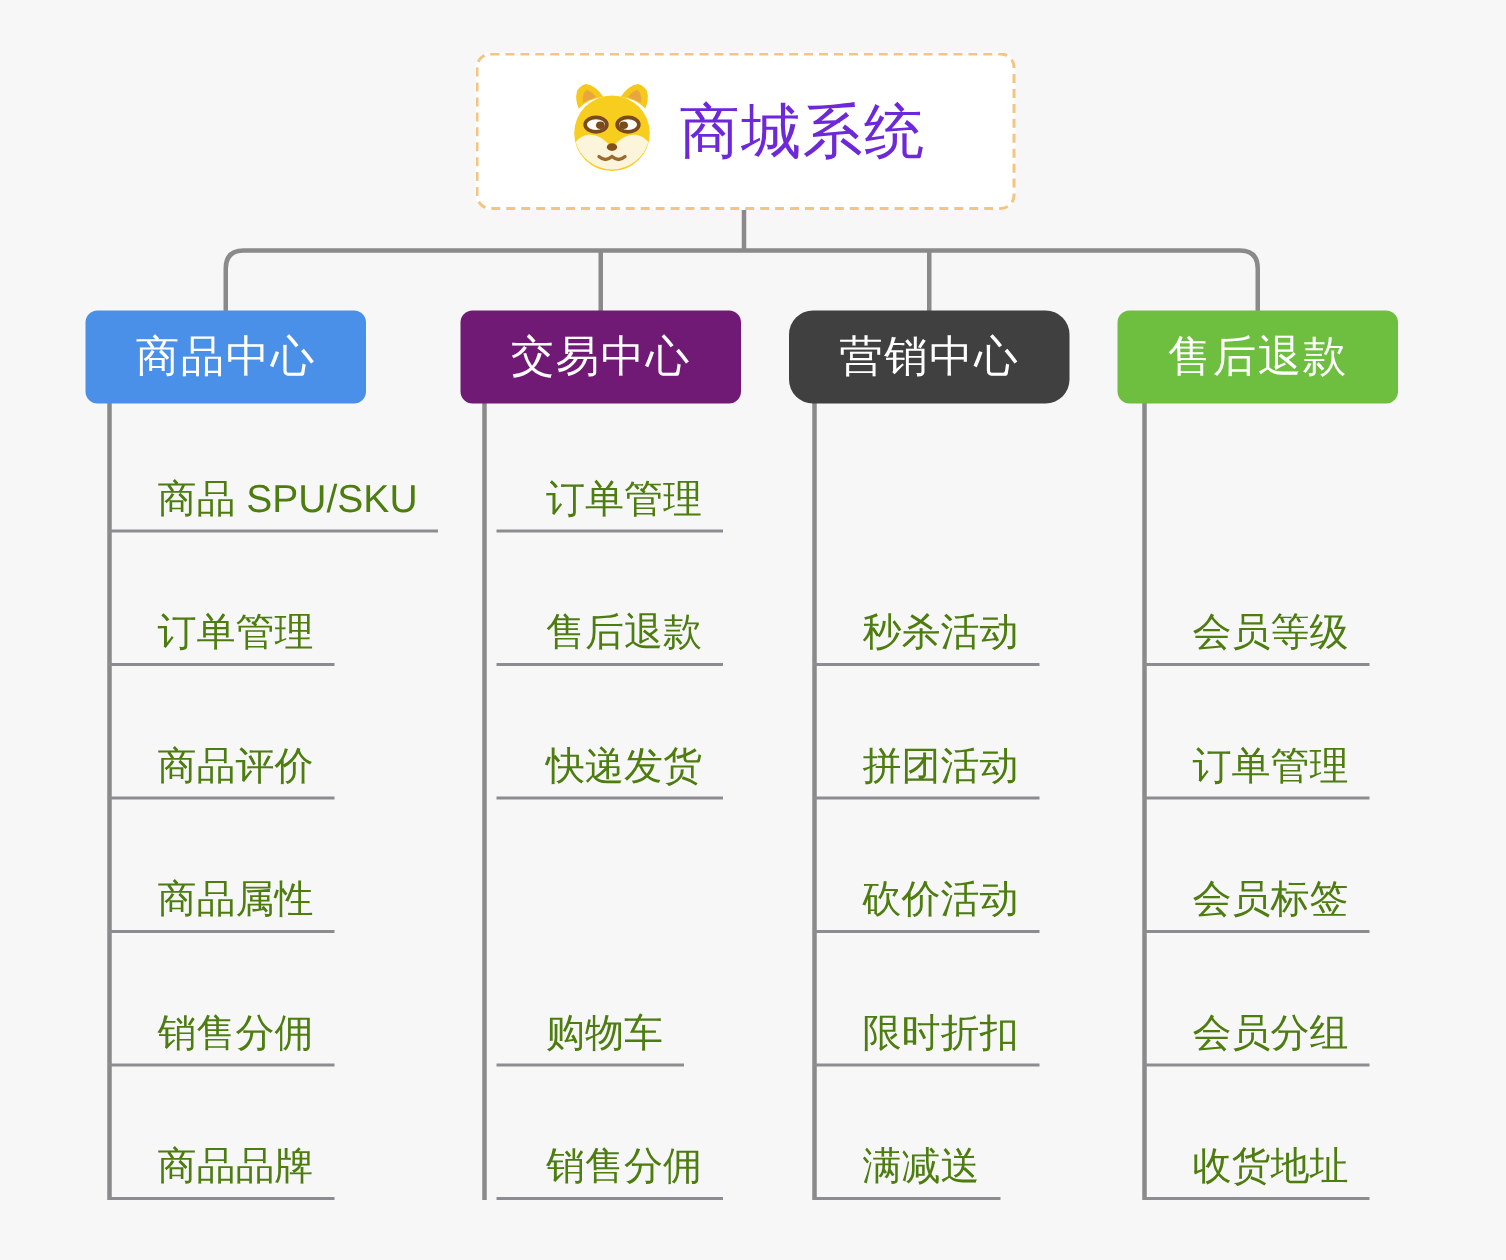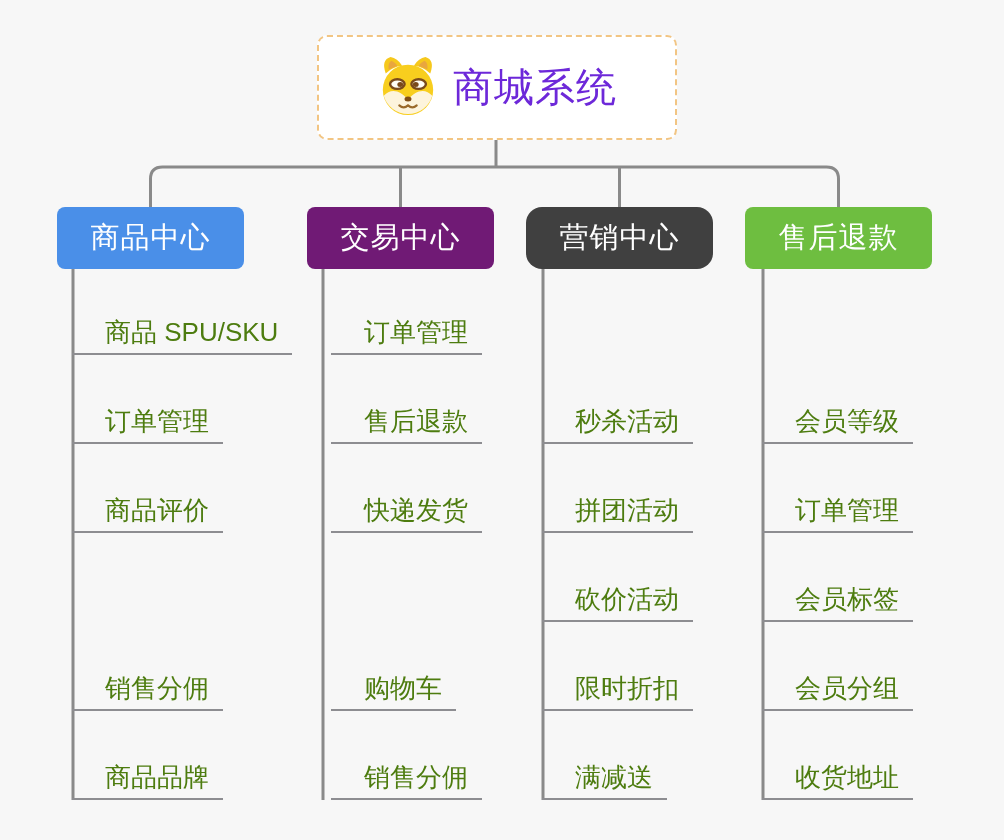--- a/index.html
+++ b/index.html
@@ -86,6 +86,7 @@
   <div class="leaf c0 r0">商品 SPU/SKU</div>
   <div class="leaf c0 r1">订单管理</div>
   <div class="leaf c0 r2">商品评价</div>
+  <div class="leaf c0 r3">商品属性</div>
   <div class="leaf c0 r4">销售分佣</div>
   <div class="leaf c0 r5">商品品牌</div>
 

